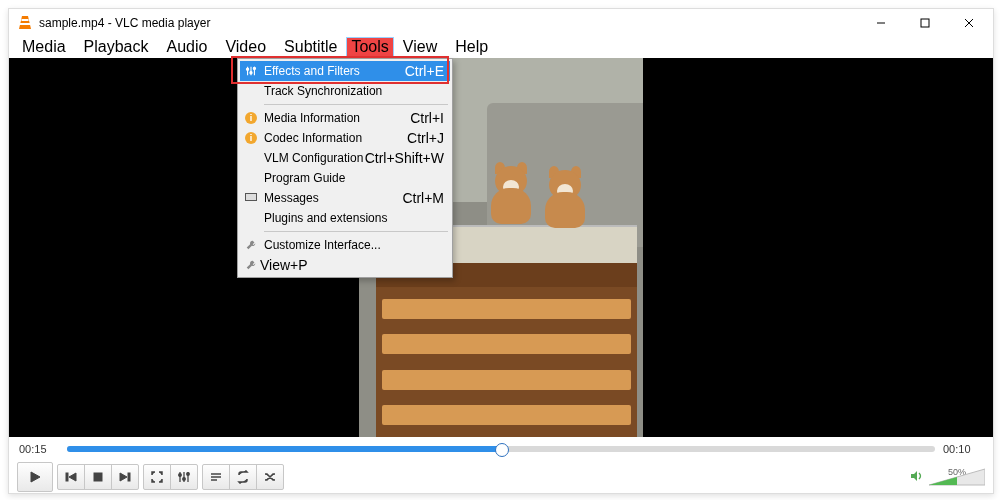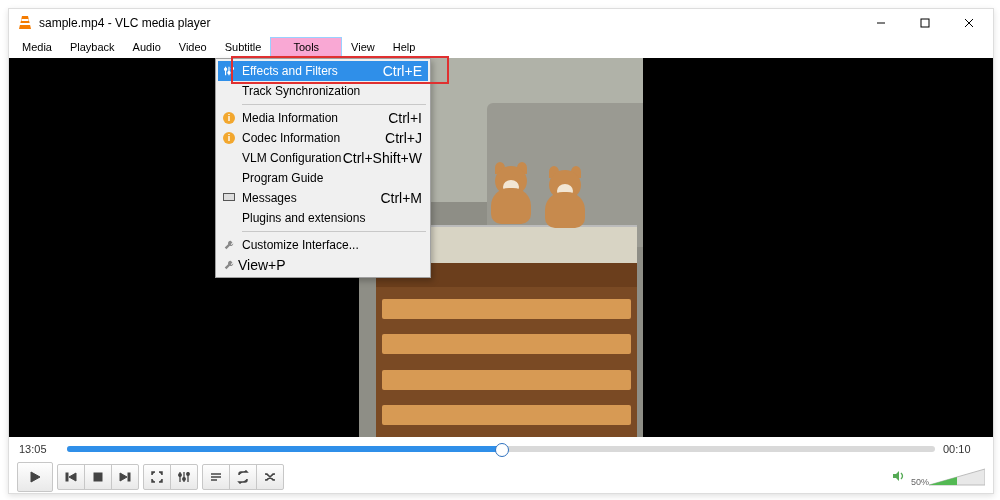--- a/index.html
+++ b/index.html
@@ -14,7 +14,7 @@
   .tb-btn svg{width:10px;height:10px;stroke:#000;fill:none;stroke-width:1}
   
   .menubar{height:20px;display:flex;align-items:stretch;padding:0 4px;border-bottom:1px solid transparent}
-  .menu-item{padding:2px 9px;display:flex;align-items:center;font-size:11px;cursor:default}
+  .menu-item{padding:2px 9px;display:flex;align-items:center;font-size:16px;cursor:default}
   .menu-item.open{background:#f9a8d4;border:1px solid #99d1ff;padding:1px 22px}
   
   .video-area{flex:1;background:#000;display:flex;align-items:center;justify-content:center;position:relative;min-height:0}

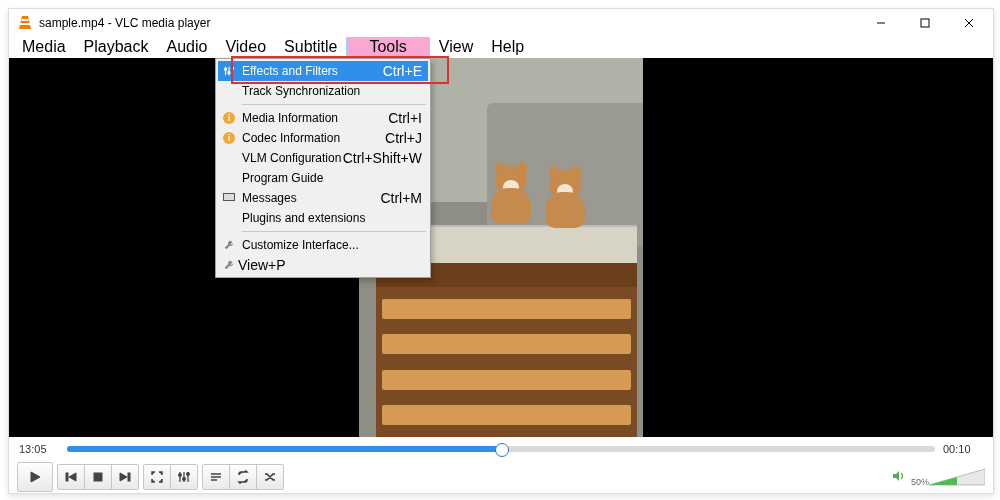--- a/index.html
+++ b/index.html
@@ -15,7 +15,7 @@
   
   .menubar{height:20px;display:flex;align-items:stretch;padding:0 4px;border-bottom:1px solid transparent}
   .menu-item{padding:2px 9px;display:flex;align-items:center;font-size:16px;cursor:default}
-  .menu-item.open{background:#f9a8d4;border:1px solid #99d1ff;padding:1px 22px}
+  .menu-item.open{background:#ef4444;border:1px solid #99d1ff;padding:1px 4px}
   
   .video-area{flex:1;background:#000;display:flex;align-items:center;justify-content:center;position:relative;min-height:0}
   .video-frame{height:100%;aspect-ratio:3/4;background:#8e8e86;position:relative;overflow:hidden}

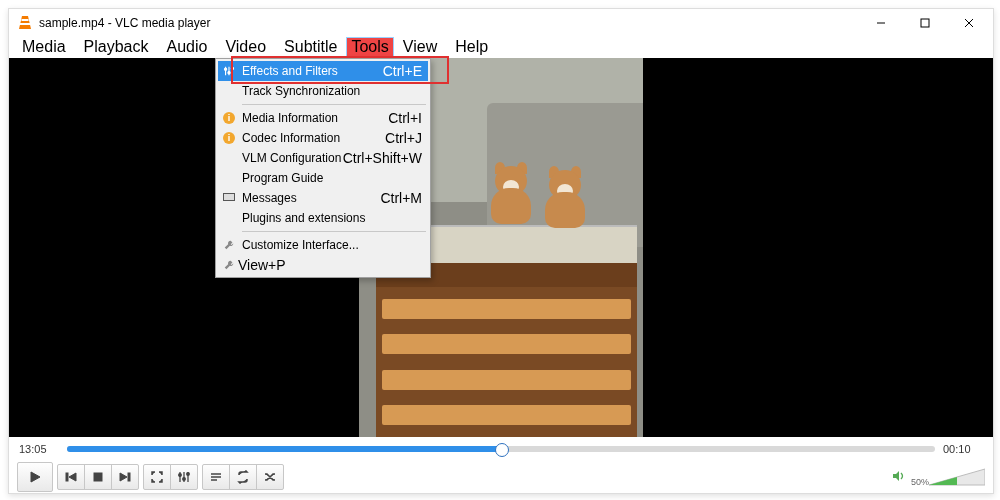--- a/index.html
+++ b/index.html
@@ -34,7 +34,7 @@
   .dog .muzzle{position:absolute;left:22px;top:20px;width:16px;height:14px;background:#f2e6d4;border-radius:50%}
   .dog1{left:43%;top:27%}.dog2{left:62%;top:28%}
   
-  .dropdown{position:absolute;left:206px;top:49px;width:210px;background:#f0f0f0;border:1px solid #a0a0a0;box-shadow:2px 3px 6px rgba(0,0,0,.25);z-index:50;padding:2px}
+  .dropdown{position:absolute;left:228px;top:49px;width:210px;background:#f0f0f0;border:1px solid #a0a0a0;box-shadow:2px 3px 6px rgba(0,0,0,.25);z-index:50;padding:2px}
   .dd-row{display:flex;align-items:center;height:20px;padding:0 6px 0 2px;position:relative}
   .dd-row.hover{background:#2f8fe9;color:#fff}
   .dd-ico{width:18px;display:flex;align-items:center;justify-content:center}

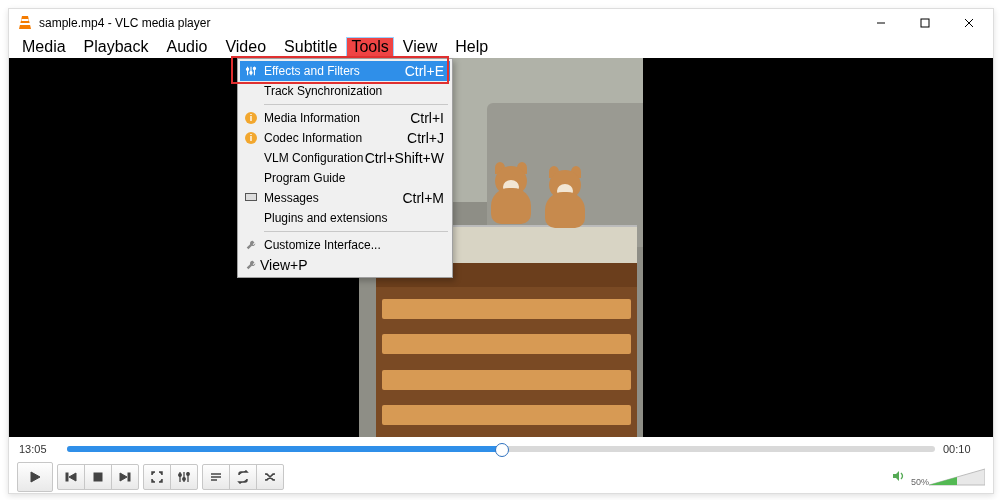--- a/index.html
+++ b/index.html
@@ -143,7 +143,7 @@
     </div>
 
     <div class="seek-row">
-      <span class="seek-time">13:05</span>
+      <span class="seek-time">00:15</span>
       <div class="seek-track">
         <div class="seek-fill" id="seek-fill" style="width: 50%;"></div>
         <div class="seek-knob" id="seek-knob" style="left: 50%;"></div>

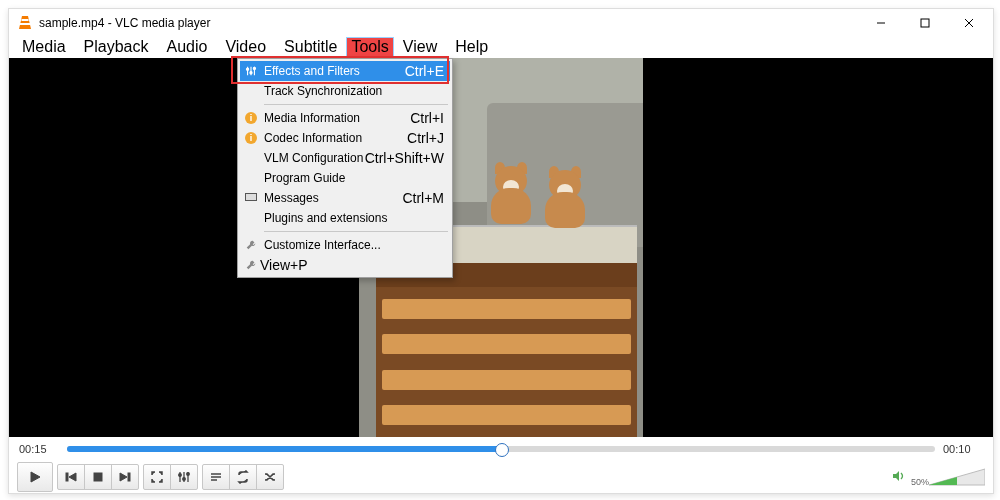--- a/index.html
+++ b/index.html
@@ -221,7 +221,7 @@
               <polygon points="2,5 5,5 8,2 8,12 5,9 2,9" fill="#5a5"></polygon>
               <path d="M10 4q3 3 0 6" fill="none" stroke="#5a5" stroke-width="1.3"></path>
             </svg></span>
-        <div style="display:flex;flex-direction:row;align-items:center">
+        <div style="display:flex;flex-direction:column;align-items:center">
           <span class="vol-label">50%</span>
           <div class="vol-tri">
             <svg viewBox="0 0 56 20">

